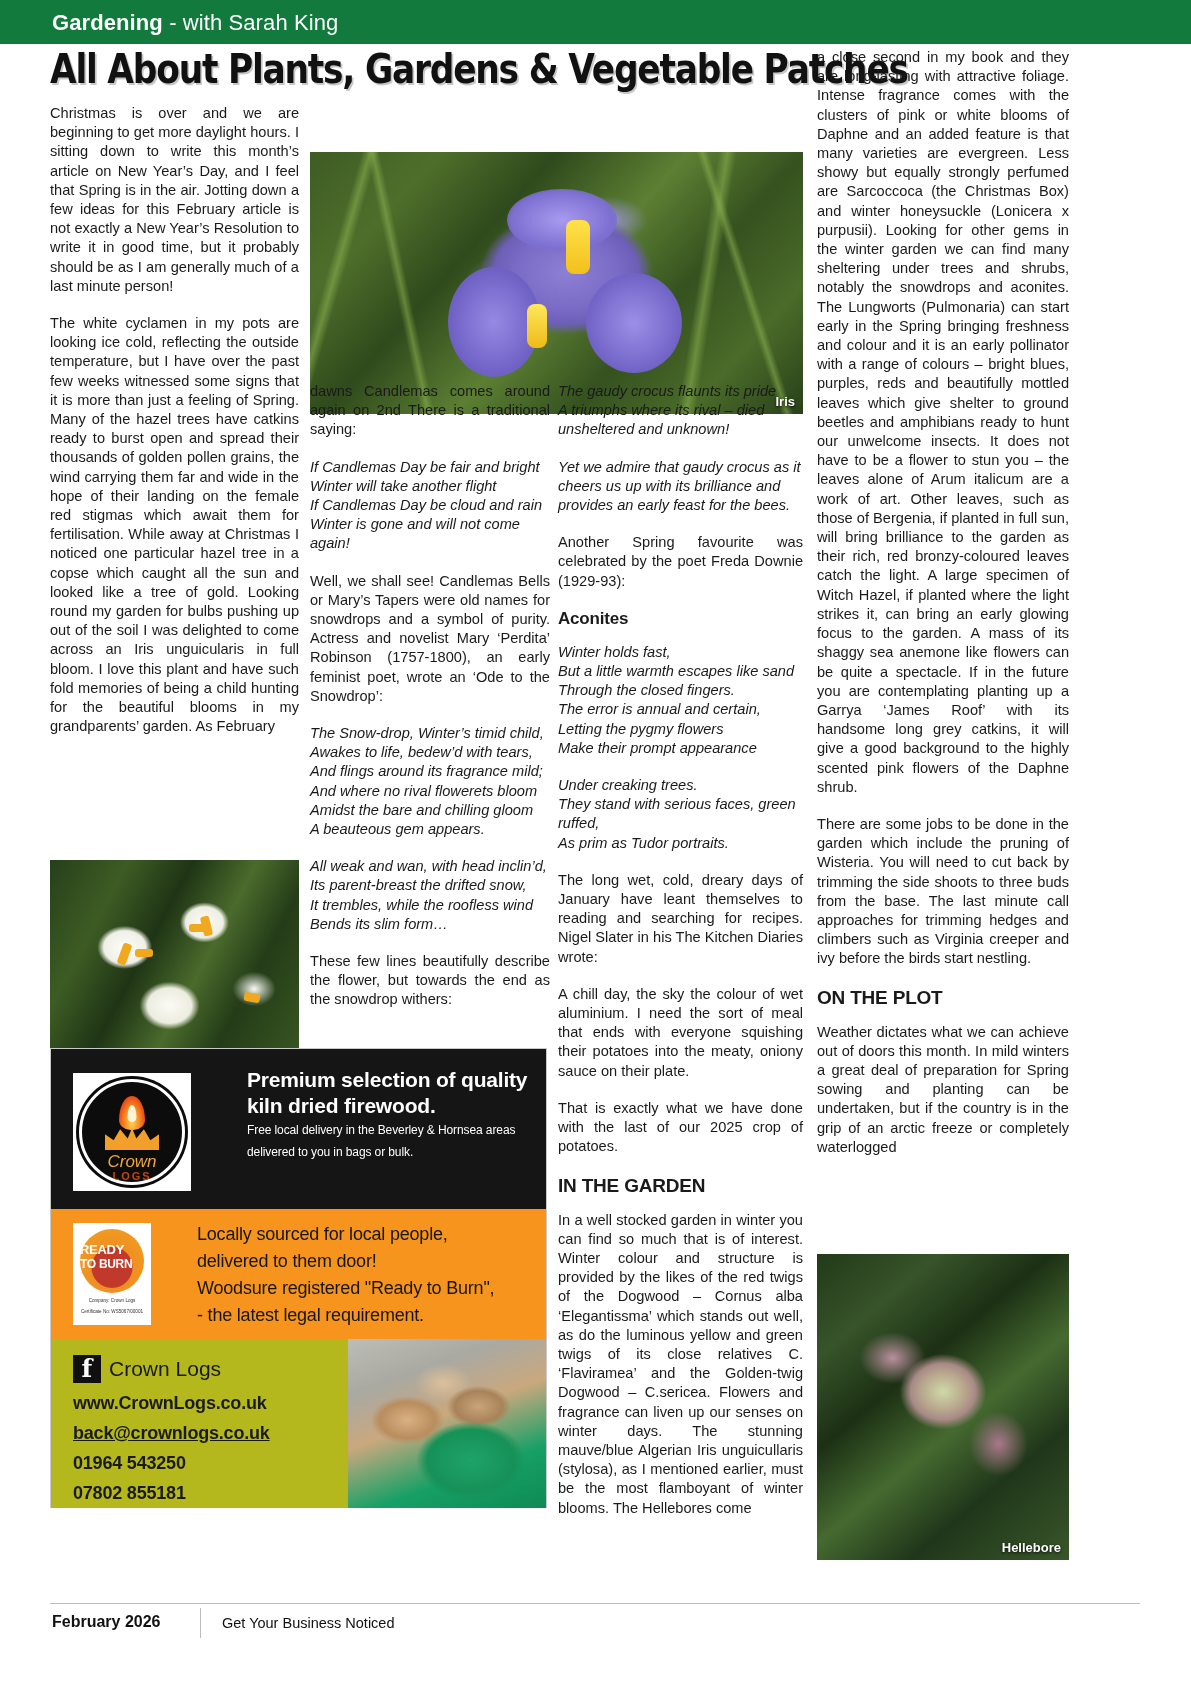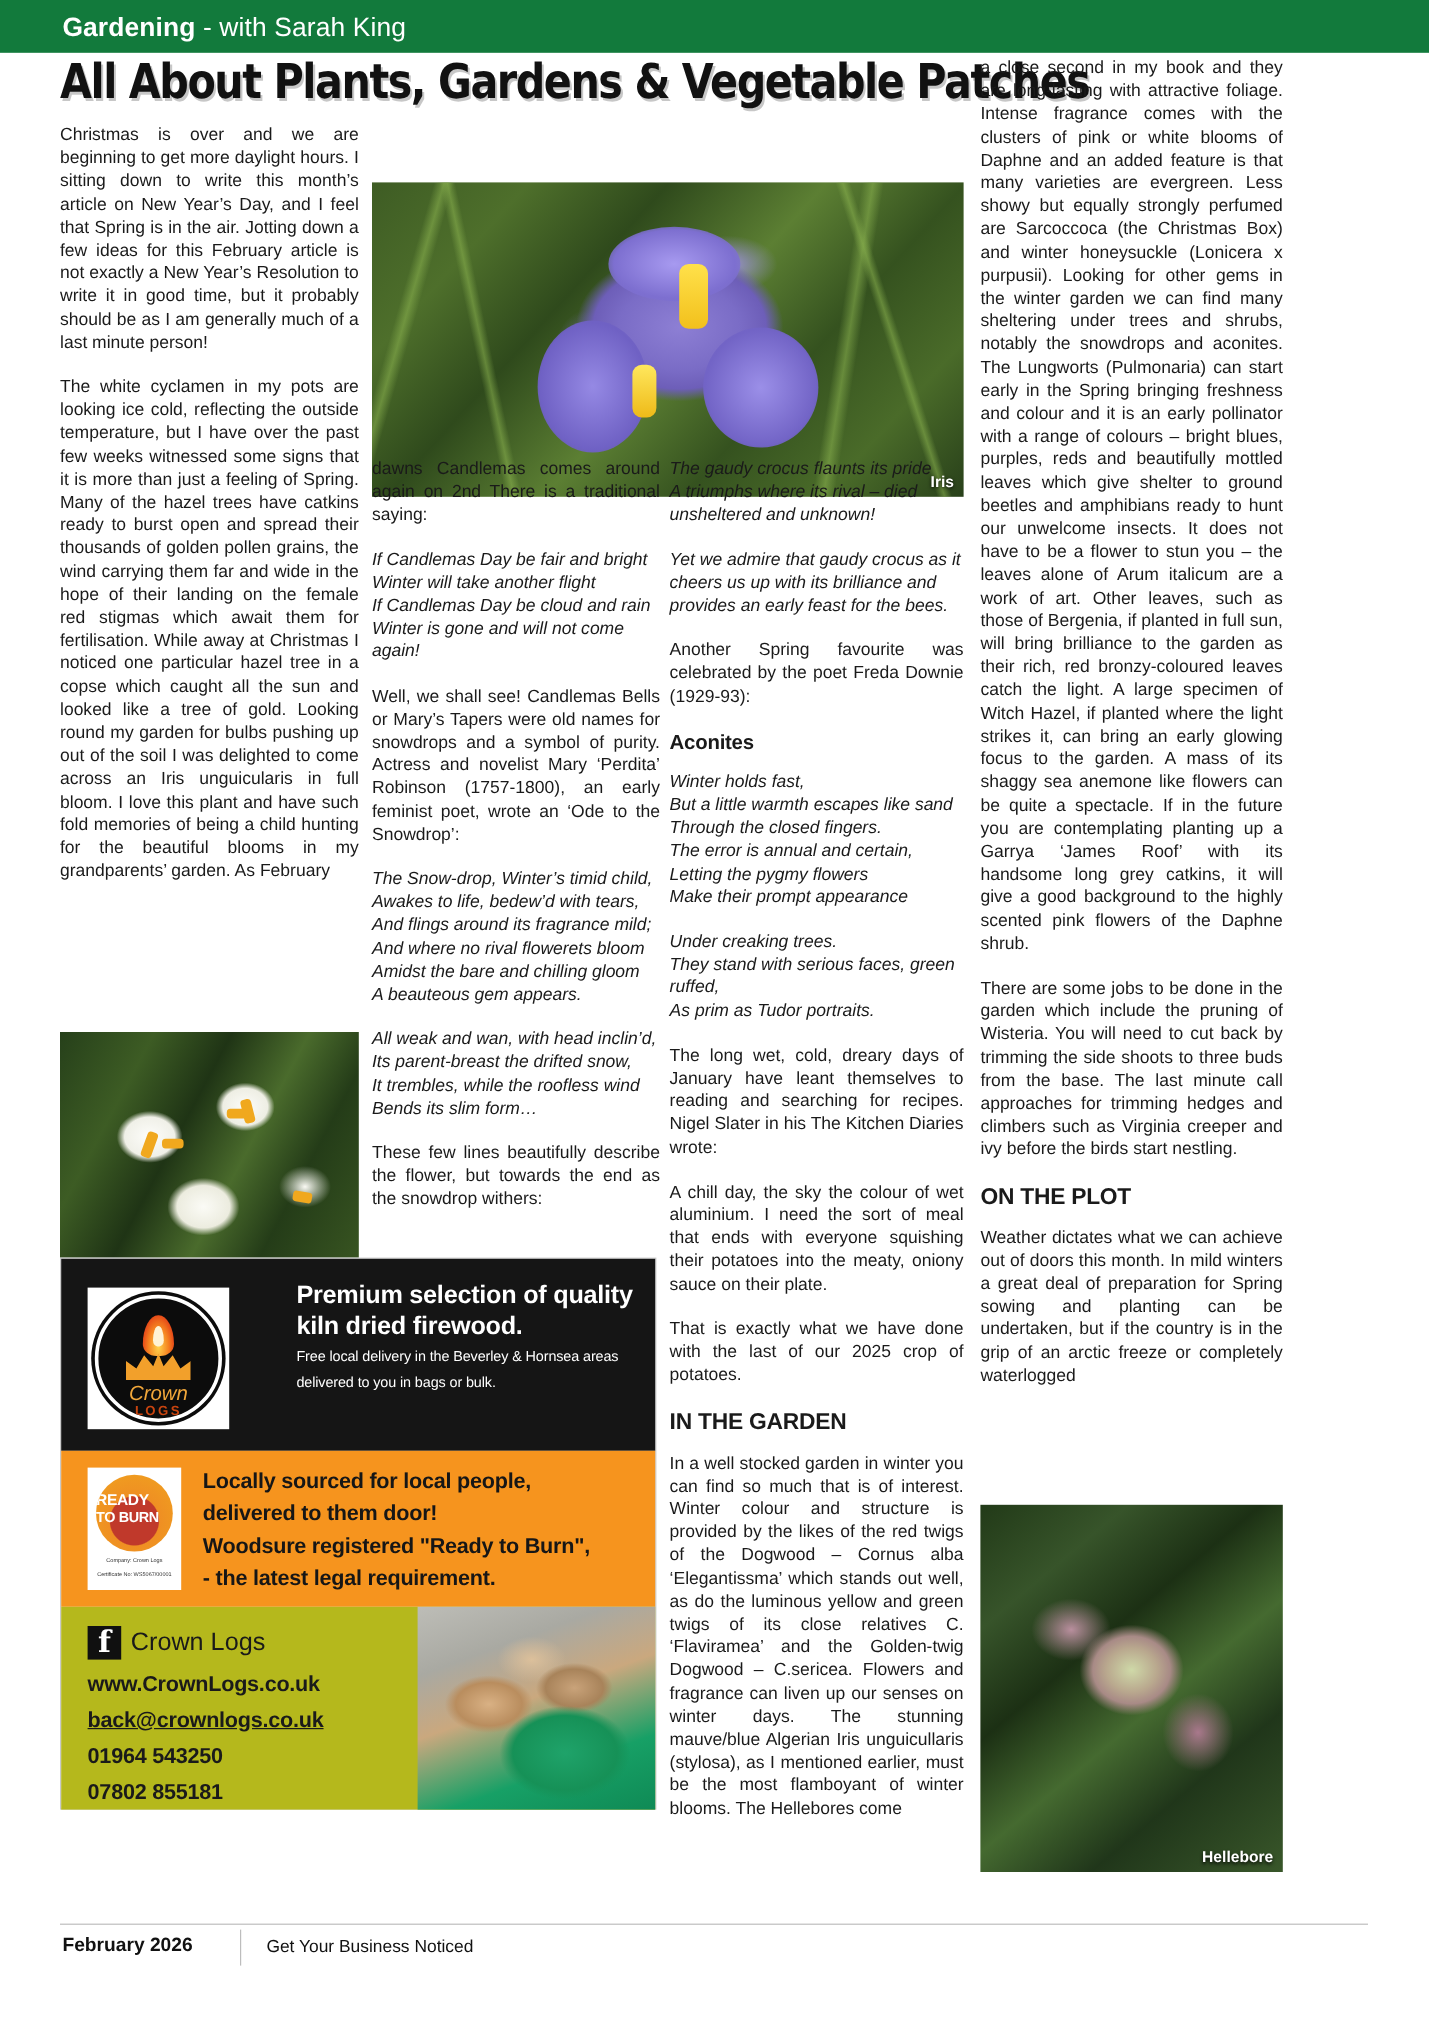--- a/index.html
+++ b/index.html
@@ -167,7 +167,7 @@
   .rtb-circle .t2 { top: 28px; font-size: 12px; }
   .ad-rtb .fine { font-size: 4.6px; color:#333; text-align:center; margin-top:5px; line-height:6px; }
   .ad-orange .txt { position:absolute; left:118px; top:12px; right:8px; color:#161616; }
-  .ad-orange .txt div { font-size: 18px; font-weight: 700; line-height: 27px; letter-spacing:-.2px; }
+  .ad-orange .txt div { font-size: 18px; font-weight: 400; line-height: 27px; letter-spacing:-.2px;margin-left:28px; }
 
   .ad-green { position:absolute; left:0; top:290px; width: 100%; height: 169px; background: #b5b81c; }
   .ad-green .contact { position:absolute; left: 22px; top: 16px; width: 245px; }

